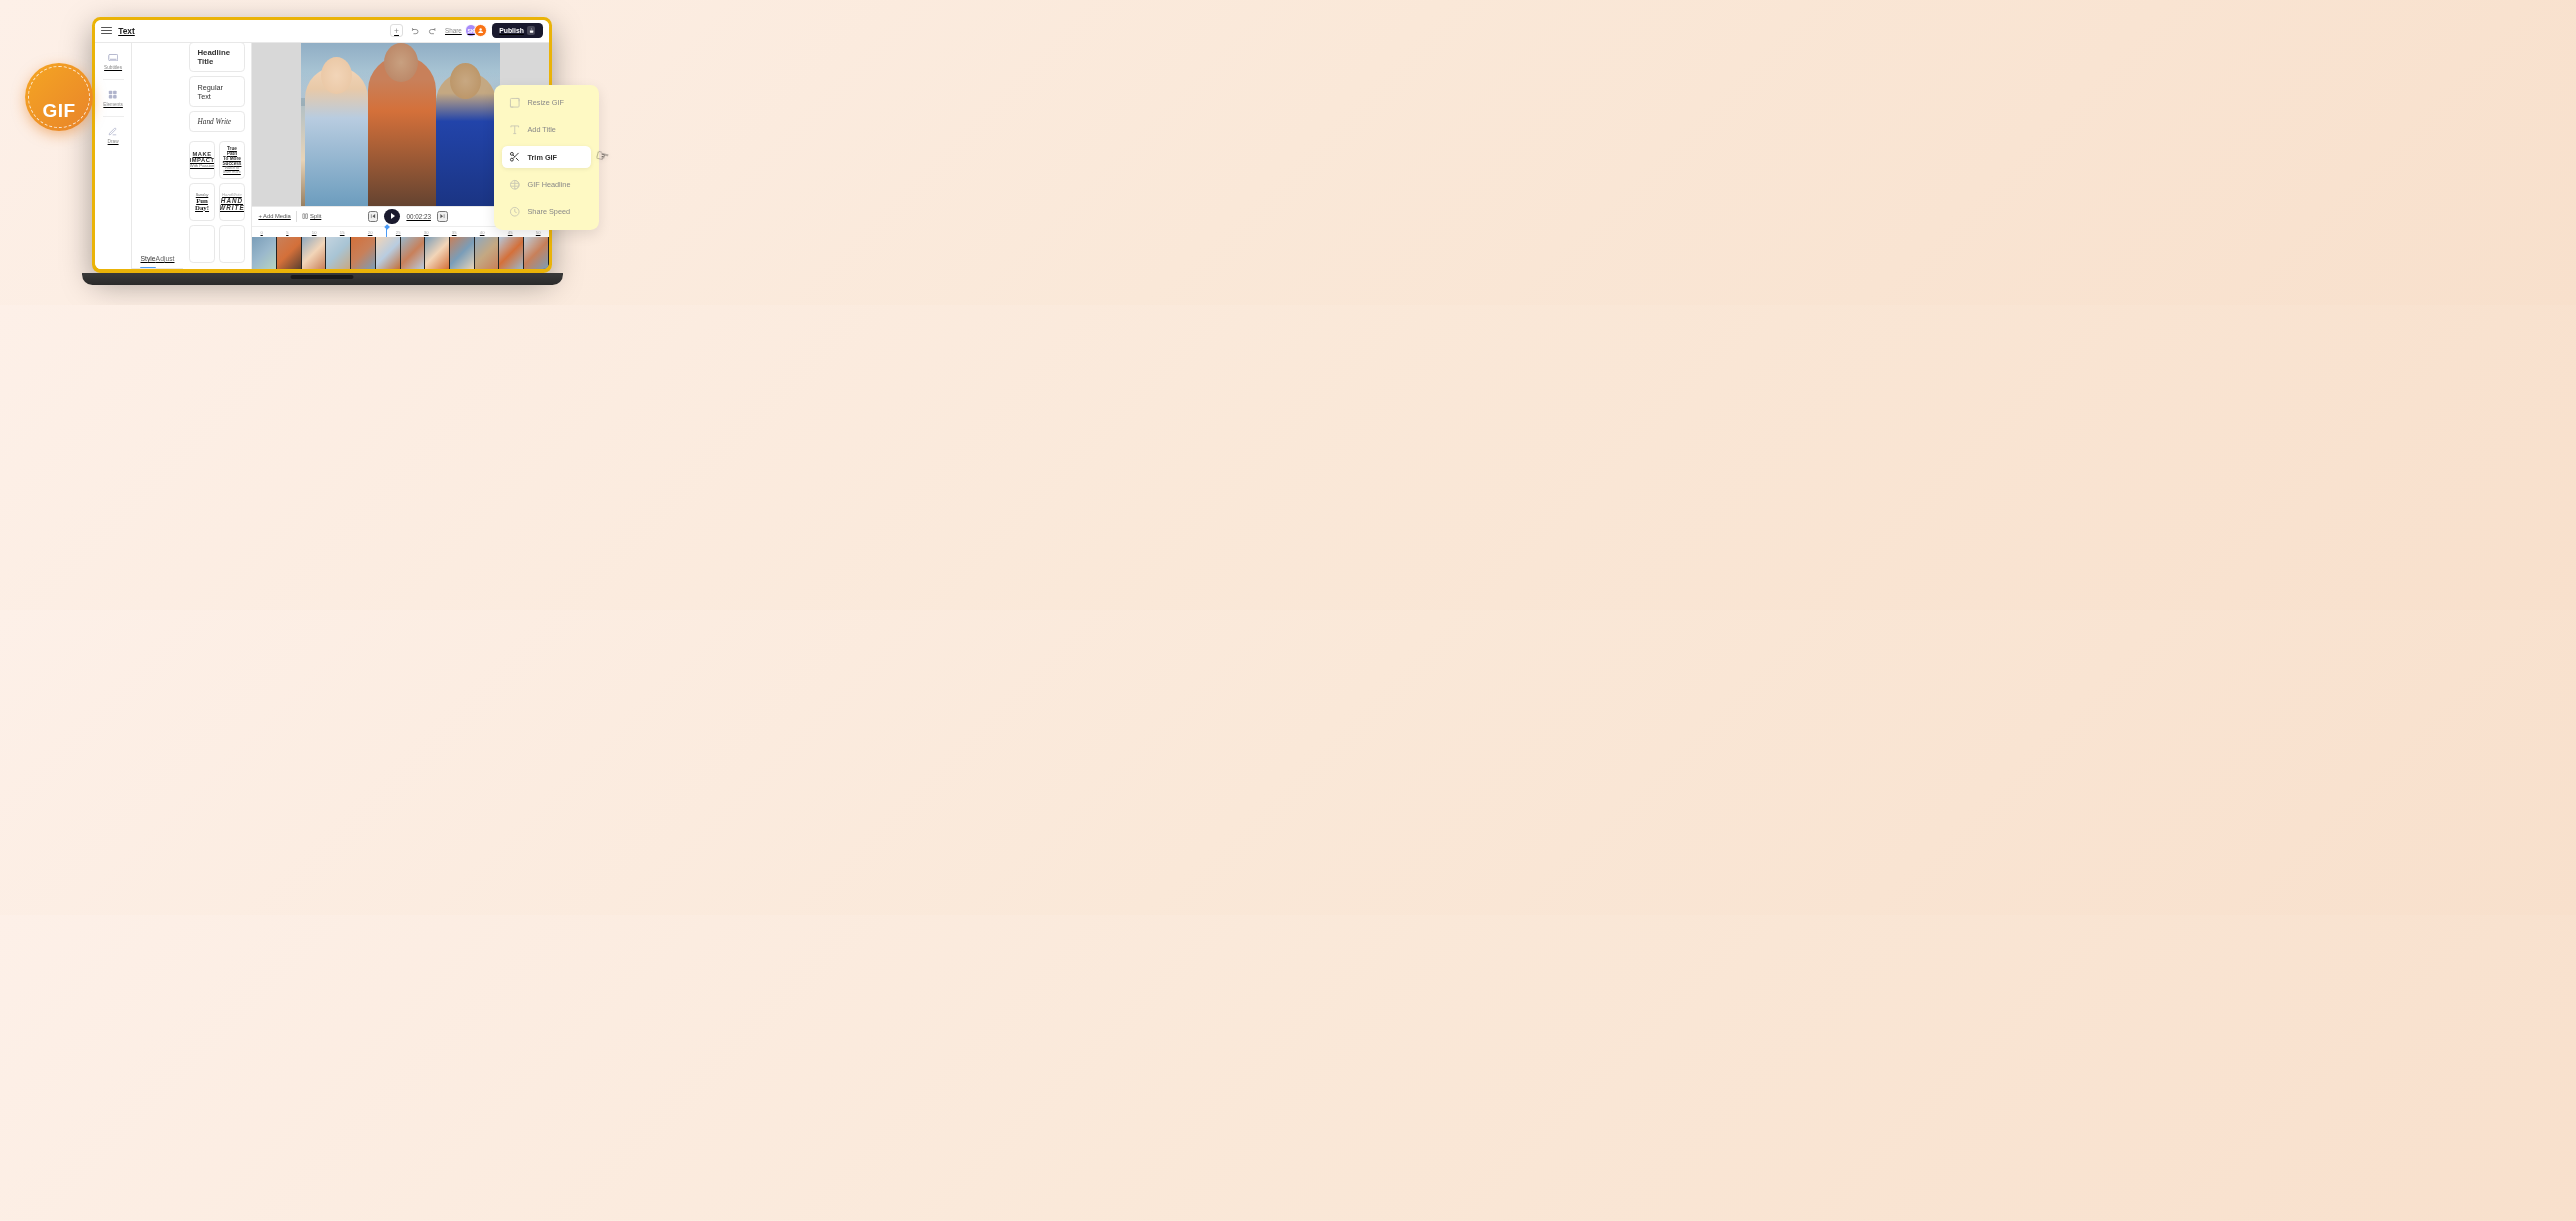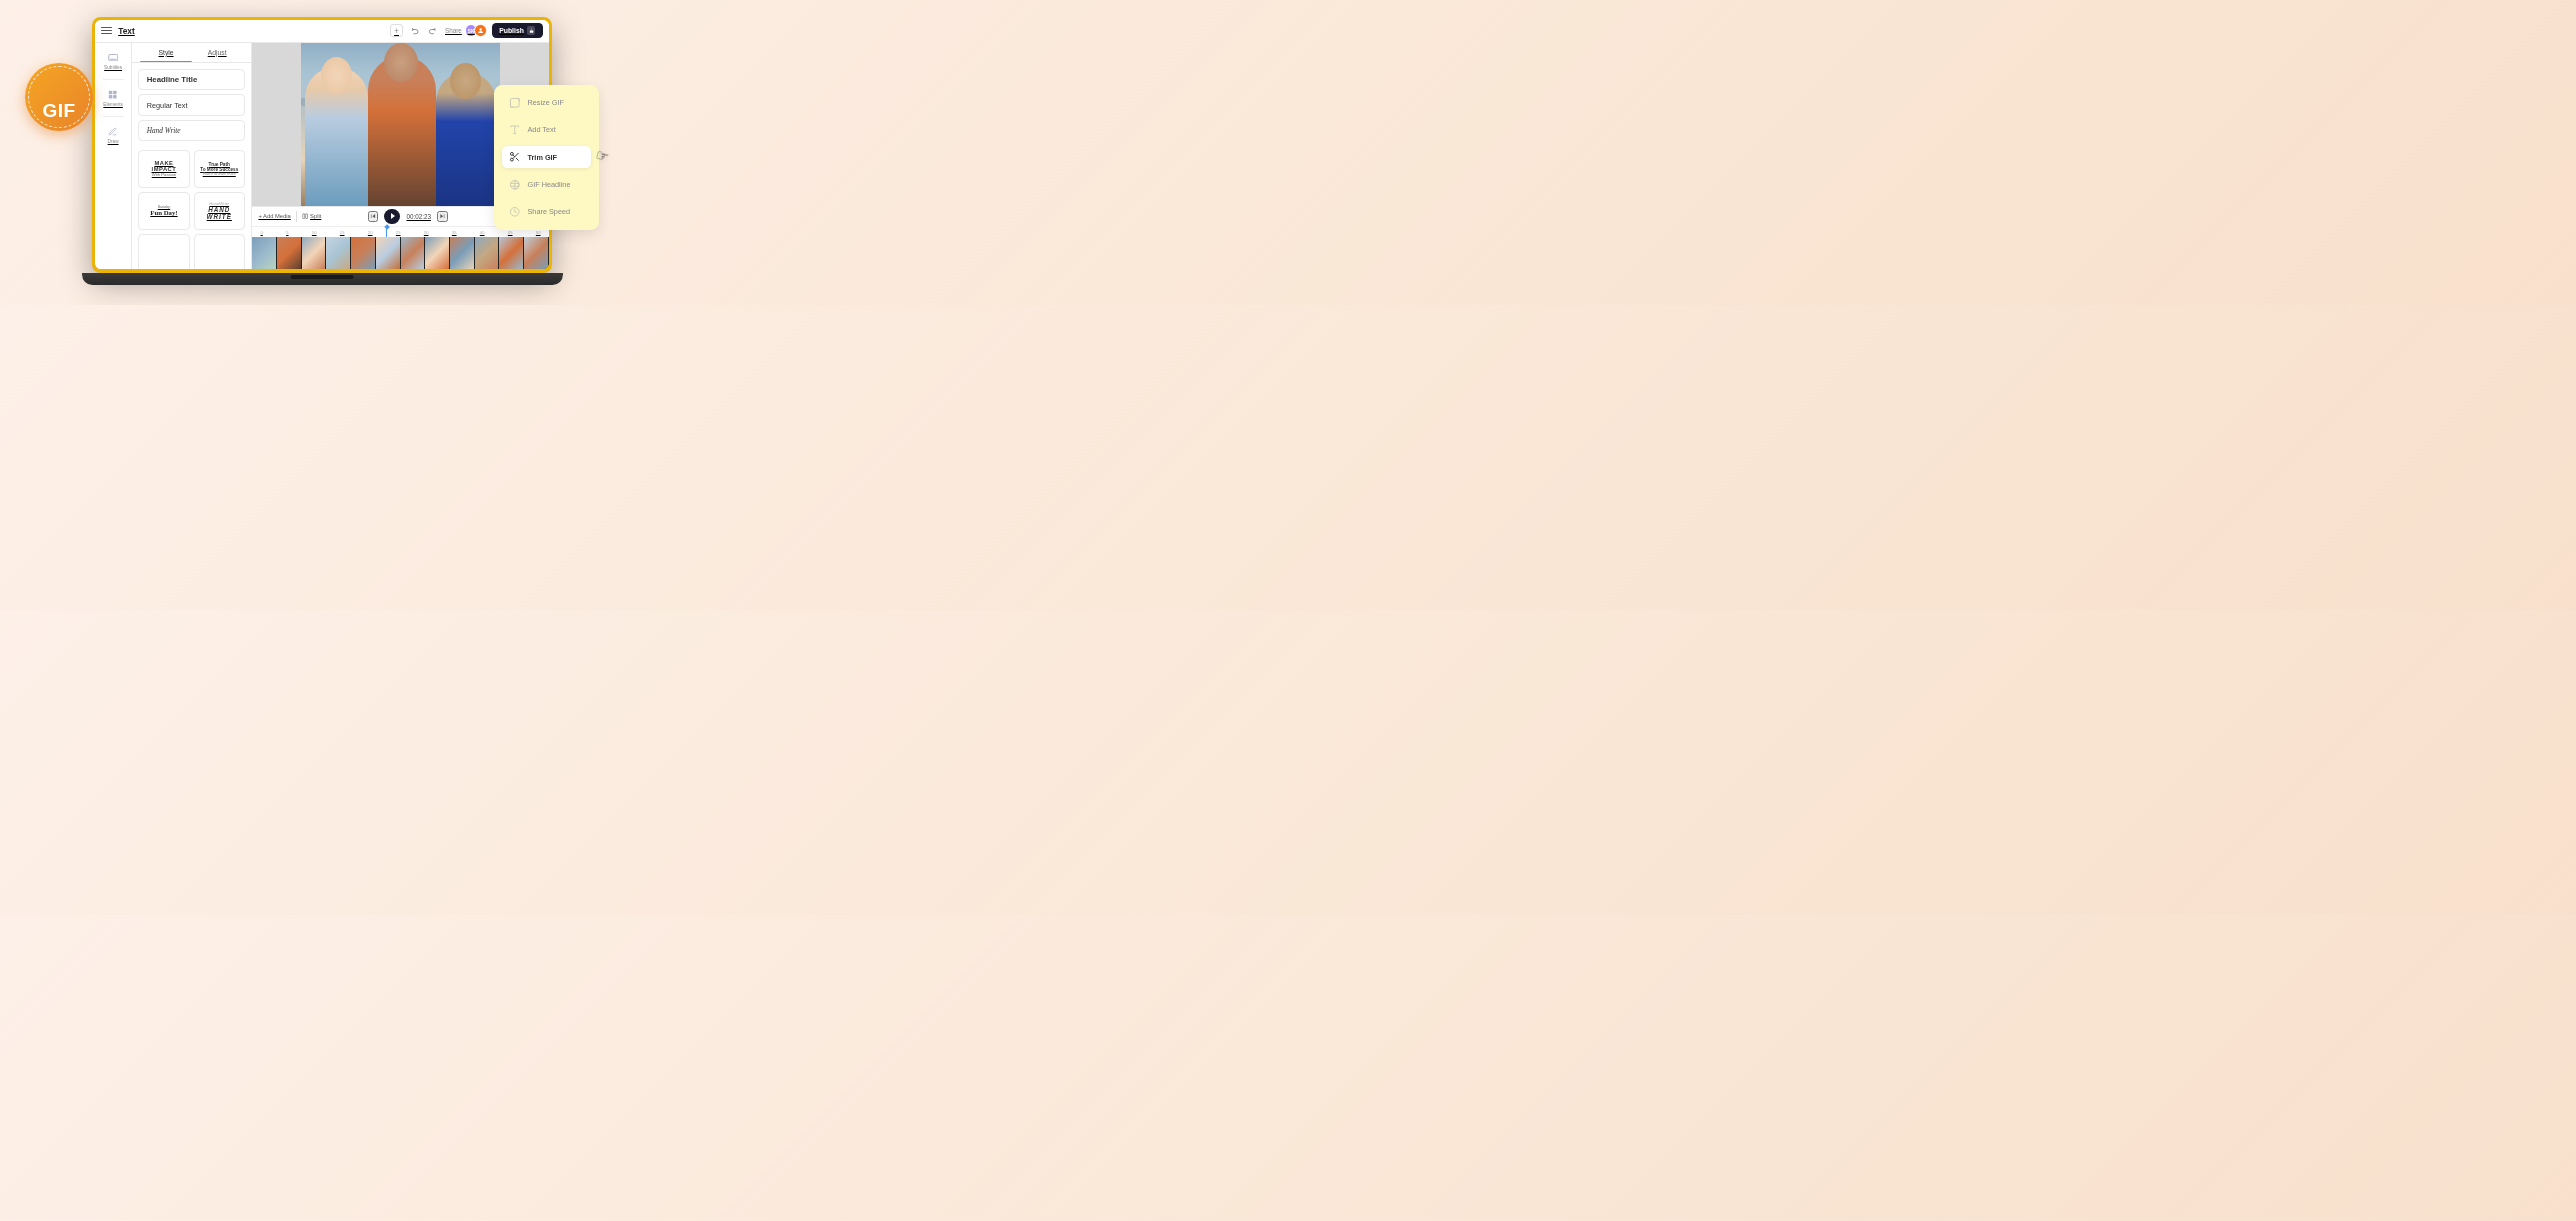--- a/index.html
+++ b/index.html
@@ -268,8 +268,9 @@
       background: white;
       border-right: 0.5px solid #e8e8e8;
       display: flex;
-      flex-direction: column;
+      flex-direction: row;
       flex-shrink: 0;
+      align-items: flex-end;
     }
     .panel-tabs {
       display: flex;

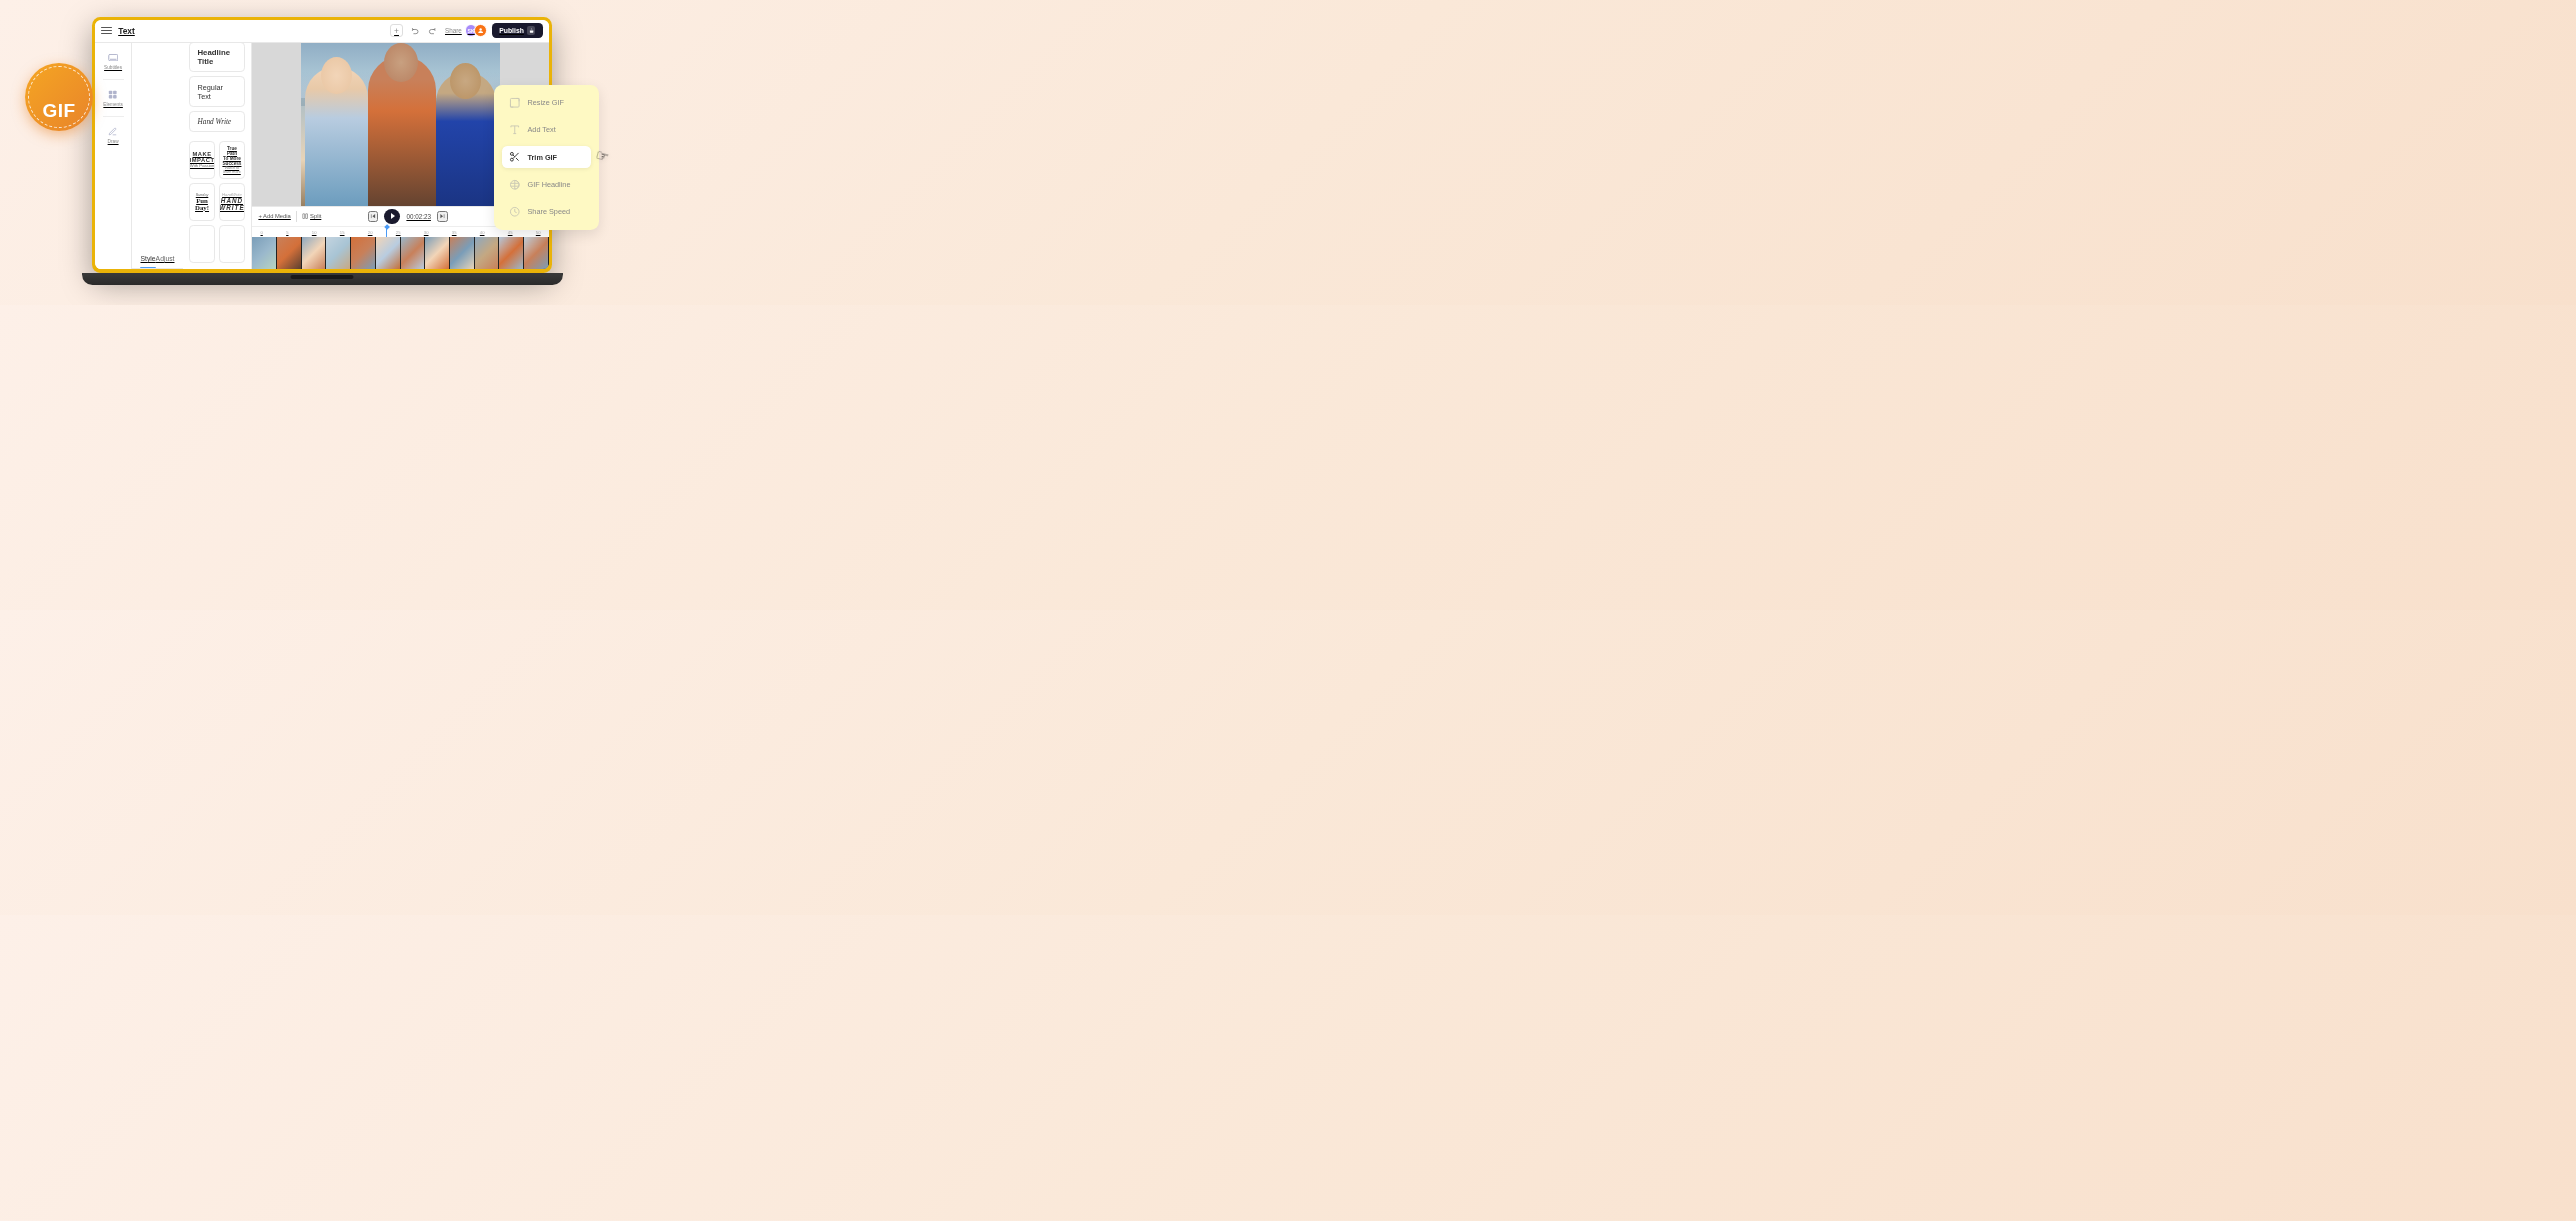--- a/index.html
+++ b/index.html
@@ -1029,7 +1029,7 @@
           <line x1="12" y1="4" x2="12" y2="20"></line>
         </svg>
       </div>
-      <span class="tool-label">Add Text</span>
+      <span class="tool-label">Add Title</span>
     </div>
 
     <div class="tool-item active">

